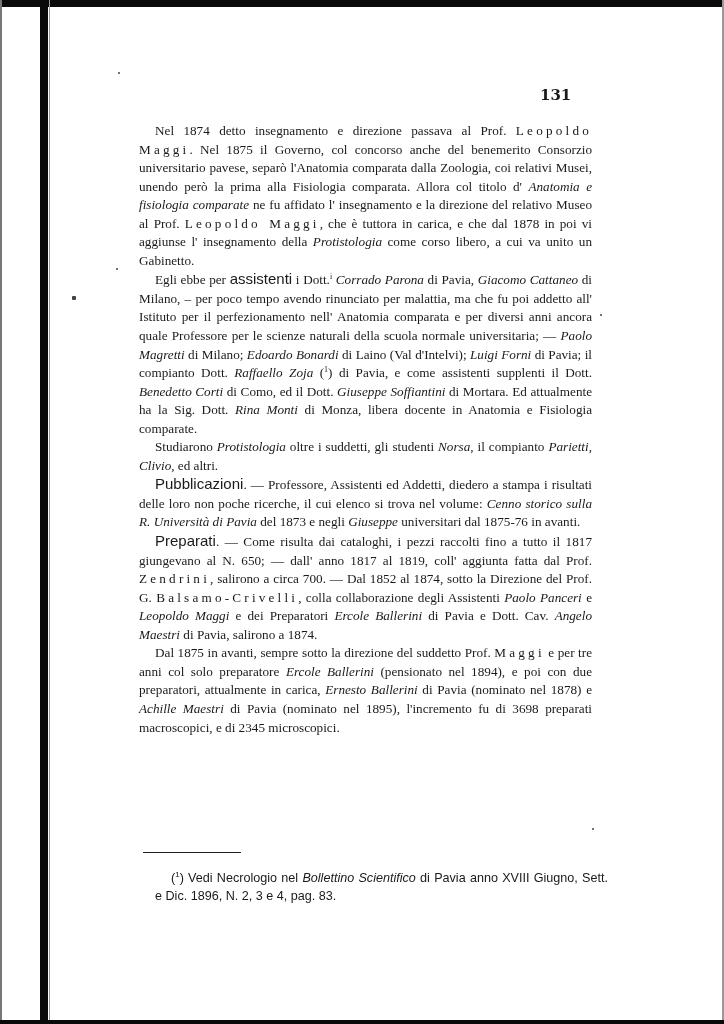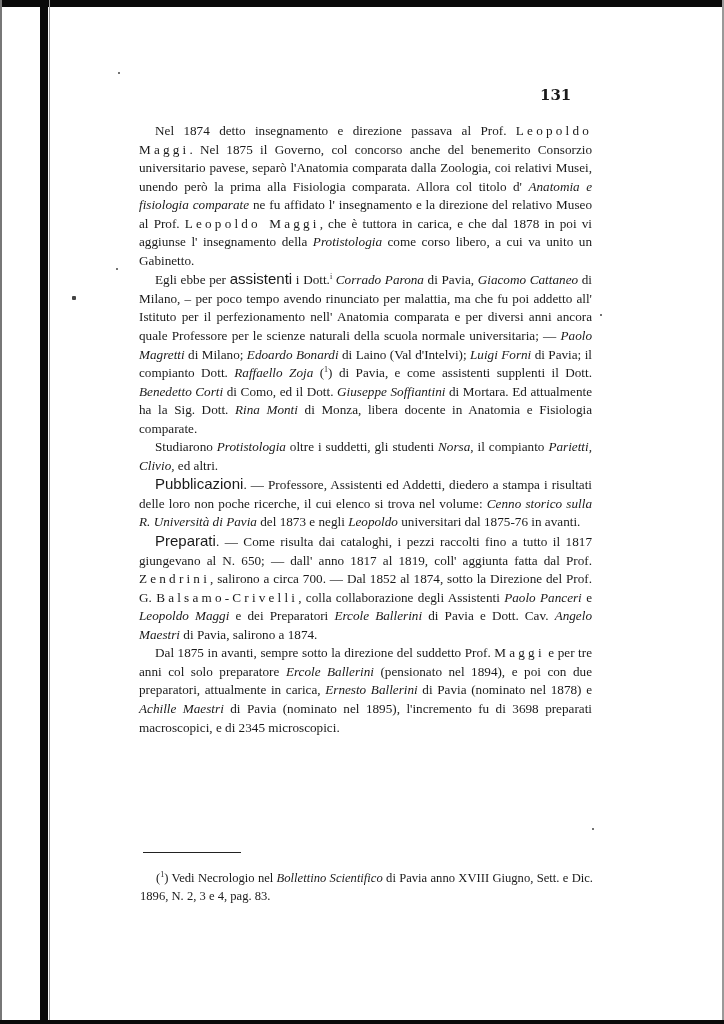--- a/index.html
+++ b/index.html
@@ -73,7 +73,7 @@
   <p>Nel 1874 detto insegnamento e direzione passava al Prof. <span class="sp">Leopoldo Maggi</span>. Nel 1875 il Governo, col concorso anche del benemerito Consorzio universitario pavese, separò l'Anatomia comparata dalla Zoologia, coi relativi Musei, unendo però la prima alla Fisiologia comparata. Allora col titolo d' <i>Anatomia e fisiologia comparate</i> ne fu affidato l' insegnamento e la direzione del relativo Museo al Prof. <span class="sp">Leopoldo Maggi</span>, che è tuttora in carica, e che dal 1878 in poi vi aggiunse l' insegnamento della <i>Protistologia</i> come corso libero, a cui va unito un Gabinetto.</p>
   <p>Egli ebbe per <span class="hd">assistenti</span> i Dott.<sup>i</sup> <i>Corrado Parona</i> di Pavia, <i>Giacomo Cattaneo</i> di Milano, – per poco tempo avendo rinunciato per malattia, ma che fu poi addetto all' Istituto per il perfezionamento nell' Anatomia comparata e per diversi anni ancora quale Professore per le scienze naturali della scuola normale universitaria; — <i>Paolo Magretti</i> di Milano; <i>Edoardo Bonardi</i> di Laino (Val d'Intelvi); <i>Luigi Forni</i> di Pavia; il compianto Dott. <i>Raffaello Zoja</i> (<sup>1</sup>) di Pavia, e come assistenti supplenti il Dott. <i>Benedetto Corti</i> di Como, ed il Dott. <i>Giuseppe Soffiantini</i> di Mortara. Ed attualmente ha la Sig. Dott. <i>Rina Monti</i> di Monza, libera docente in Anatomia e Fisiologia comparate.</p>
   <p>Studiarono <i>Protistologia</i> oltre i suddetti, gli studenti <i>Norsa</i>, il compianto <i>Parietti, Clivio,</i> ed altri.</p>
-  <p><span class="hd">Pubblicazioni</span>. — Professore, Assistenti ed Addetti, diedero a stampa i risultati delle loro non poche ricerche, il cui elenco si trova nel volume: <i>Cenno storico sulla R. Università di Pavia</i> del 1873 e negli <i>Leopoldo</i> universitari dal 1875-76 in avanti.</p>
+  <p><span class="hd">Pubblicazioni</span>. — Professore, Assistenti ed Addetti, diedero a stampa i risultati delle loro non poche ricerche, il cui elenco si trova nel volume: <i>Cenno storico sulla R. Università di Pavia</i> del 1873 e negli <i>Giuseppe</i> universitari dal 1875-76 in avanti.</p>
   <p><span class="hd">Preparati</span>. — Come risulta dai cataloghi, i pezzi raccolti fino a tutto il 1817 giungevano al N. 650; — dall' anno 1817 al 1819, coll' aggiunta fatta dal Prof. <span class="sp">Zendrini</span>, salirono a circa 700. — Dal 1852 al 1874, sotto la Direzione del Prof. G. <span class="sp">Balsamo-Crivelli</span>, colla collaborazione degli Assistenti <i>Paolo Panceri</i> e <i>Leopoldo Maggi</i> e dei Preparatori <i>Ercole Ballerini</i> di Pavia e Dott. Cav. <i>Angelo Maestri</i> di Pavia, salirono a 1874.</p>
   <p>Dal 1875 in avanti, sempre sotto la direzione del suddetto Prof. <span class="sp">Maggi</span> e per tre anni col solo preparatore <i>Ercole Ballerini</i> (pensionato nel 1894), e poi con due preparatori, attualmente in carica, <i>Ernesto Ballerini</i> di Pavia (nominato nel 1878) e <i>Achille Maestri</i> di Pavia (nominato nel 1895), l'incremento fu di 3698 preparati macroscopici, e di 2345 microscopici.</p>
 </div>

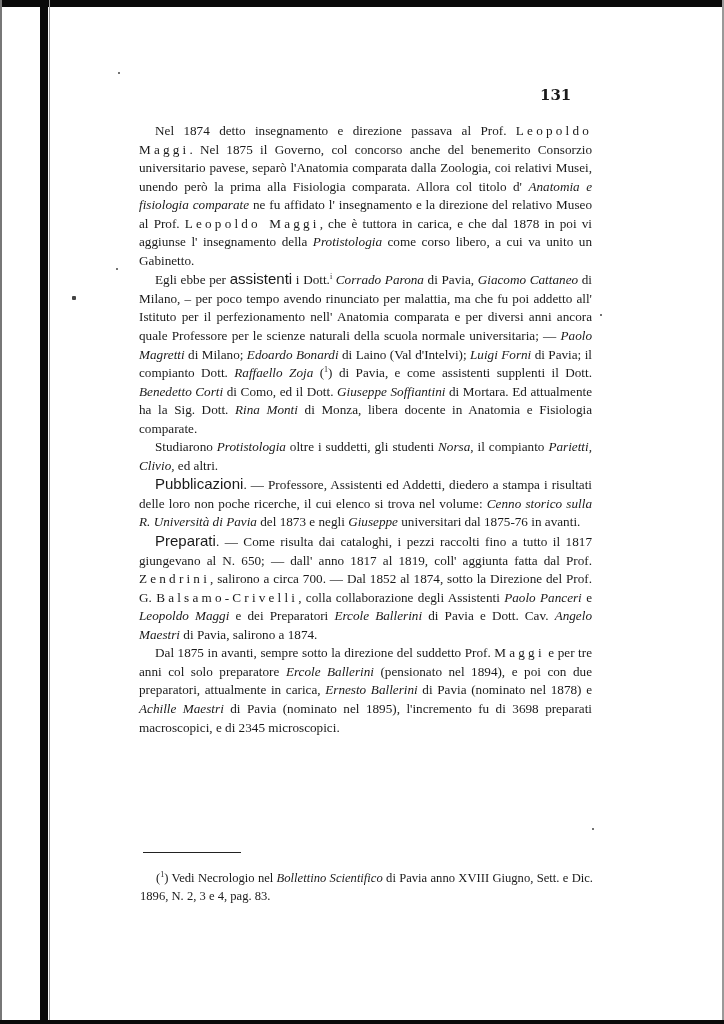--- a/index.html
+++ b/index.html
@@ -44,8 +44,8 @@
       position: absolute; left: 143px; top: 852px; width: 98px; height: 1px; background: #222;
     }
     .footnote {
-      position: absolute; left: 140px; top: 869px; width: 453px;
-      font-family: Liberation Serif, serif;
+      position: absolute; left: 155px; top: 869px; width: 453px;
+      font-family: Liberation Sans, sans-serif;
       font-size: 12.6px; line-height: 18px; text-align: justify;
     }
     .footnote p { margin: 0; text-indent: 16px; }

